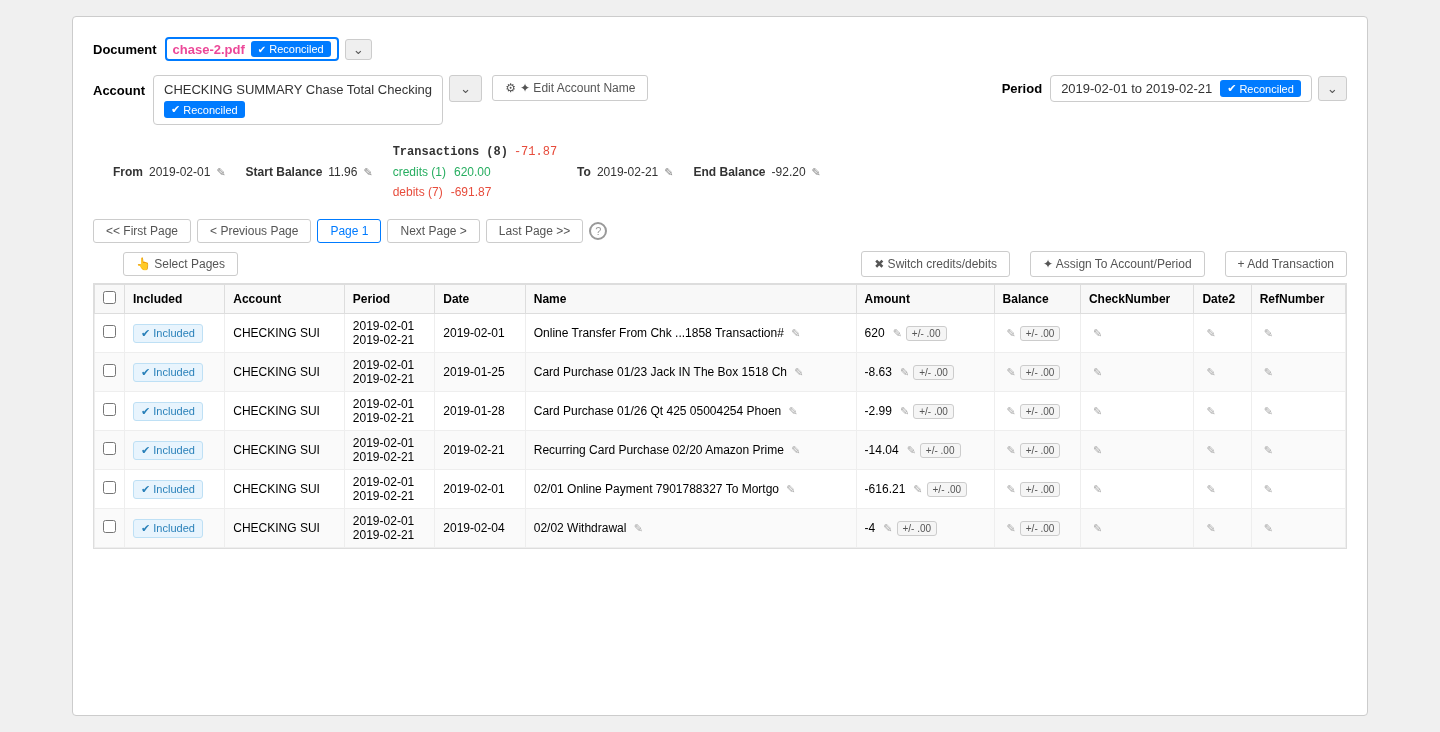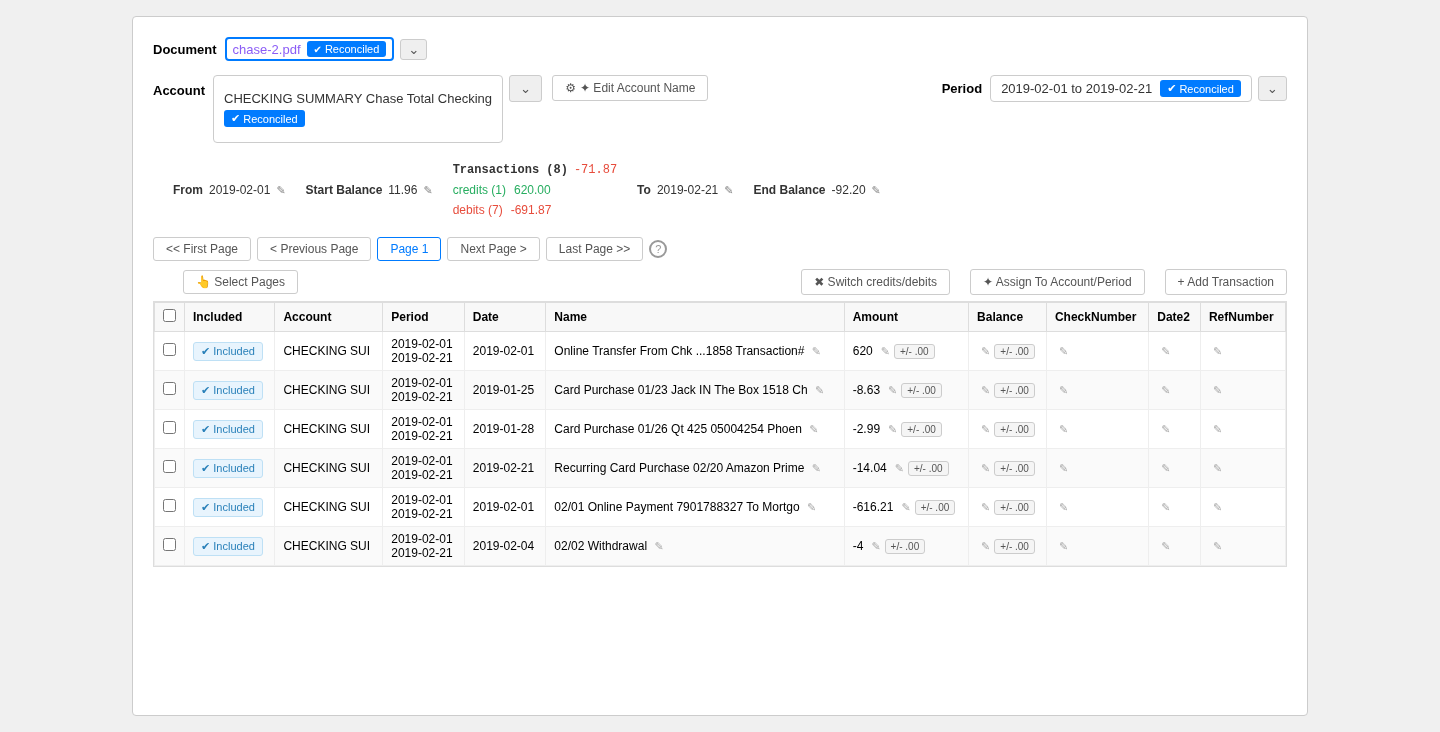--- a/index.html
+++ b/index.html
@@ -4,7 +4,7 @@
   <style>
     * { box-sizing: border-box; margin: 0; padding: 0; }
     body { font-family: Arial, sans-serif; font-size: 13px; background: #f0f0f0; display: flex; justify-content: center; align-items: center; min-height: 100vh; }
-    .main-container { background: #fff; border: 1px solid #ccc; border-radius: 4px; width: 1176px; min-height: 700px; padding: 20px; position: relative; }
+    .main-container { background: #fff; border: 1px solid #ccc; border-radius: 4px; width: 1296px; min-height: 700px; padding: 20px; position: relative; }
     .header-row { display: flex; align-items: center; margin-bottom: 14px; }
     .label-text { font-weight: bold; font-size: 13px; margin-right: 8px; }
     .doc-badge { display: flex; align-items: center; border: 2px solid #007bff; border-radius: 4px; padding: 2px 6px; background: #fff; }

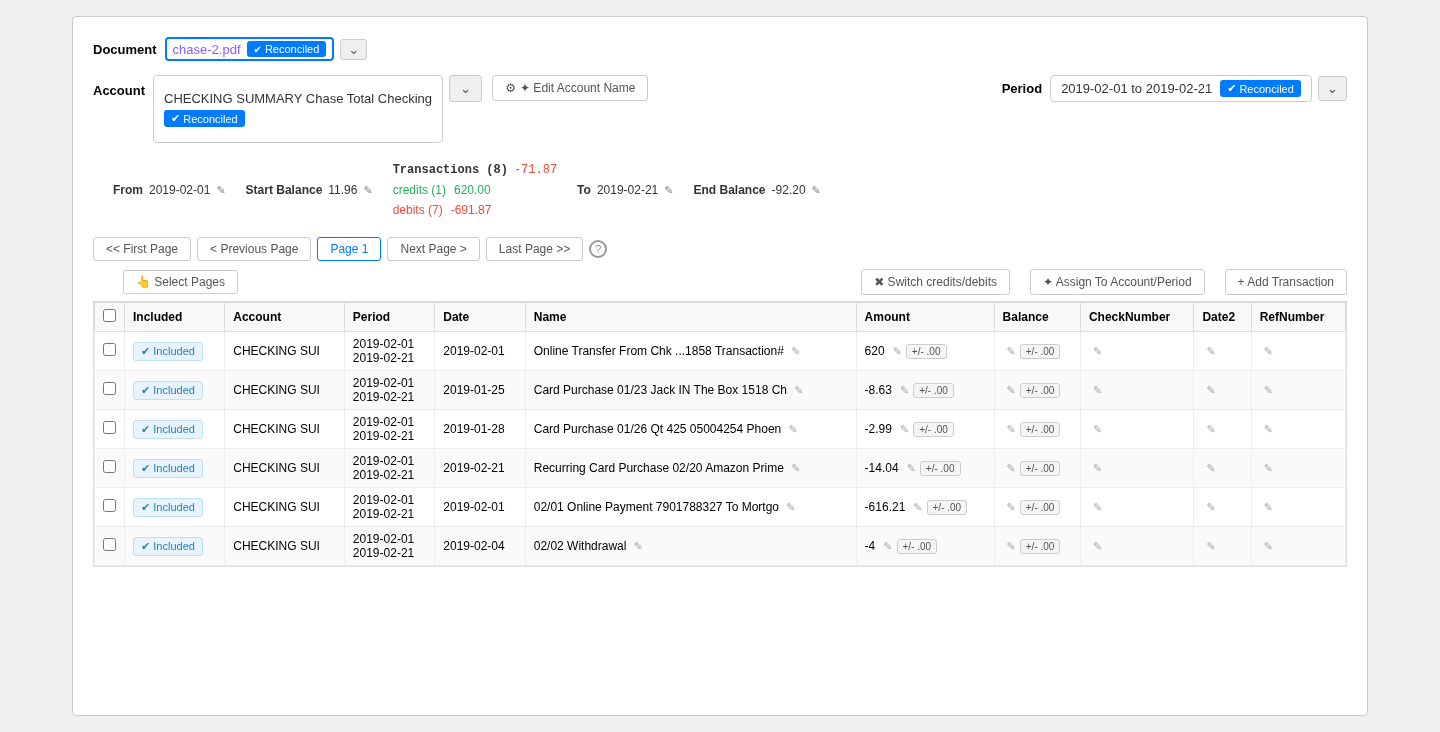--- a/index.html
+++ b/index.html
@@ -8,7 +8,7 @@
     .header-row { display: flex; align-items: center; margin-bottom: 14px; }
     .label-text { font-weight: bold; font-size: 13px; margin-right: 8px; }
     .doc-badge { display: flex; align-items: center; border: 2px solid #007bff; border-radius: 4px; padding: 2px 6px; background: #fff; }
-    .doc-name { font-size: 13px; color: #8b5cf6; margin-right: 6px; }
+    .doc-name { font-size: 13px; color: #ec4899; margin-right: 6px; font-weight: bold; }
     .reconciled-badge { background: #007bff; color: #fff; border-radius: 3px; padding: 2px 7px; font-size: 11px; display: flex; align-items: center; gap: 3px; }
     .reconciled-badge .check { font-size: 10px; }
     .dropdown-arrow { border: 1px solid #ccc; border-radius: 3px; padding: 2px 7px; margin-left: 6px; cursor: pointer; color: #555; }

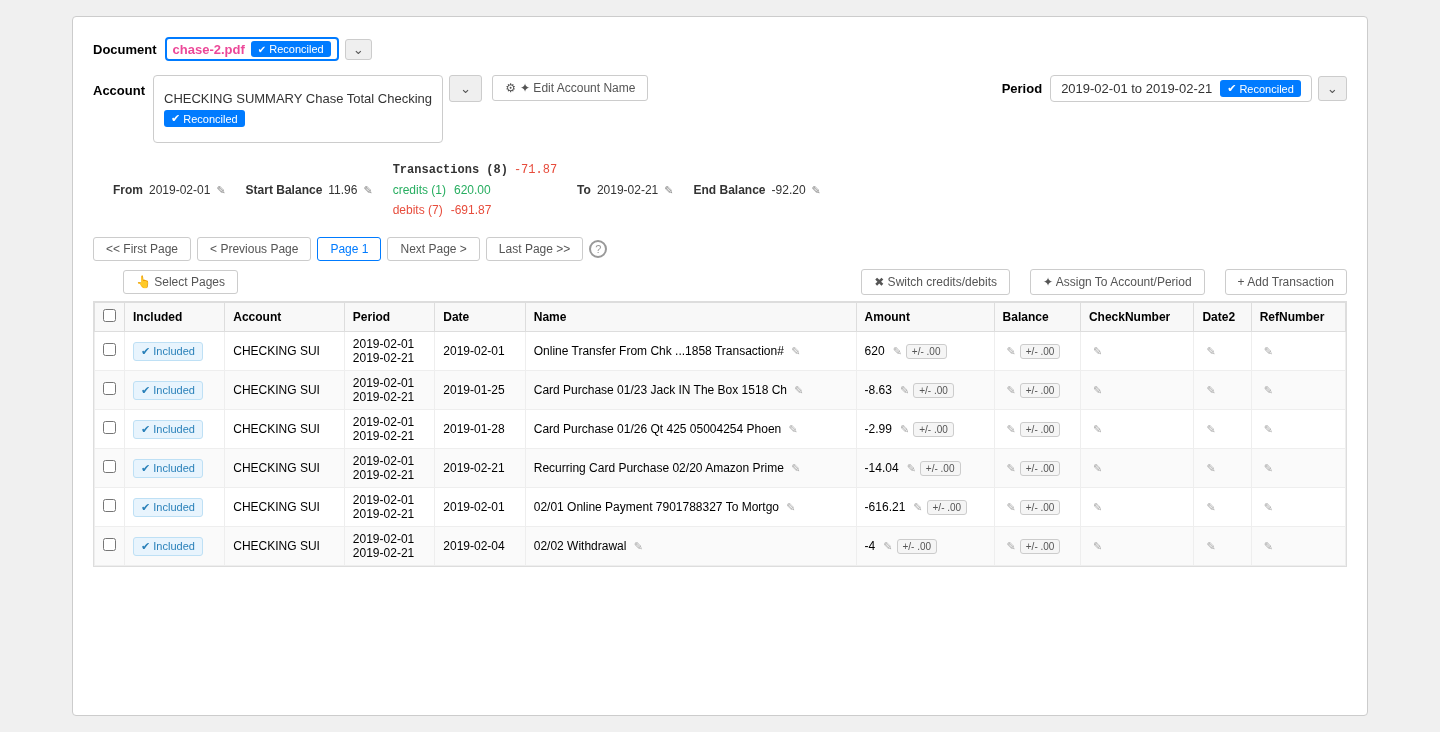--- a/index.html
+++ b/index.html
@@ -13,7 +13,7 @@
     .reconciled-badge .check { font-size: 10px; }
     .dropdown-arrow { border: 1px solid #ccc; border-radius: 3px; padding: 2px 7px; margin-left: 6px; cursor: pointer; color: #555; }
     .account-row { display: flex; align-items: flex-start; margin-bottom: 10px; }
-    .account-box { border: 1px solid #ccc; border-radius: 4px; padding: 15px 10px; min-width: 280px; margin-right: 6px; }
+    .account-box { border: 1px solid #ccc; border-radius: 4px; padding: 6px 10px; min-width: 280px; margin-right: 6px; }
     .account-name { font-size: 13px; color: #333; margin-bottom: 4px; }
     .account-dropdown-arrow { border: 1px solid #ccc; border-radius: 3px; padding: 5px 10px; cursor: pointer; color: #555; margin-right: 10px; }
     .edit-account-btn { background: #fff; border: 1px solid #ccc; border-radius: 3px; padding: 5px 12px; cursor: pointer; font-size: 12px; color: #555; display: flex; align-items: center; gap: 4px; }

